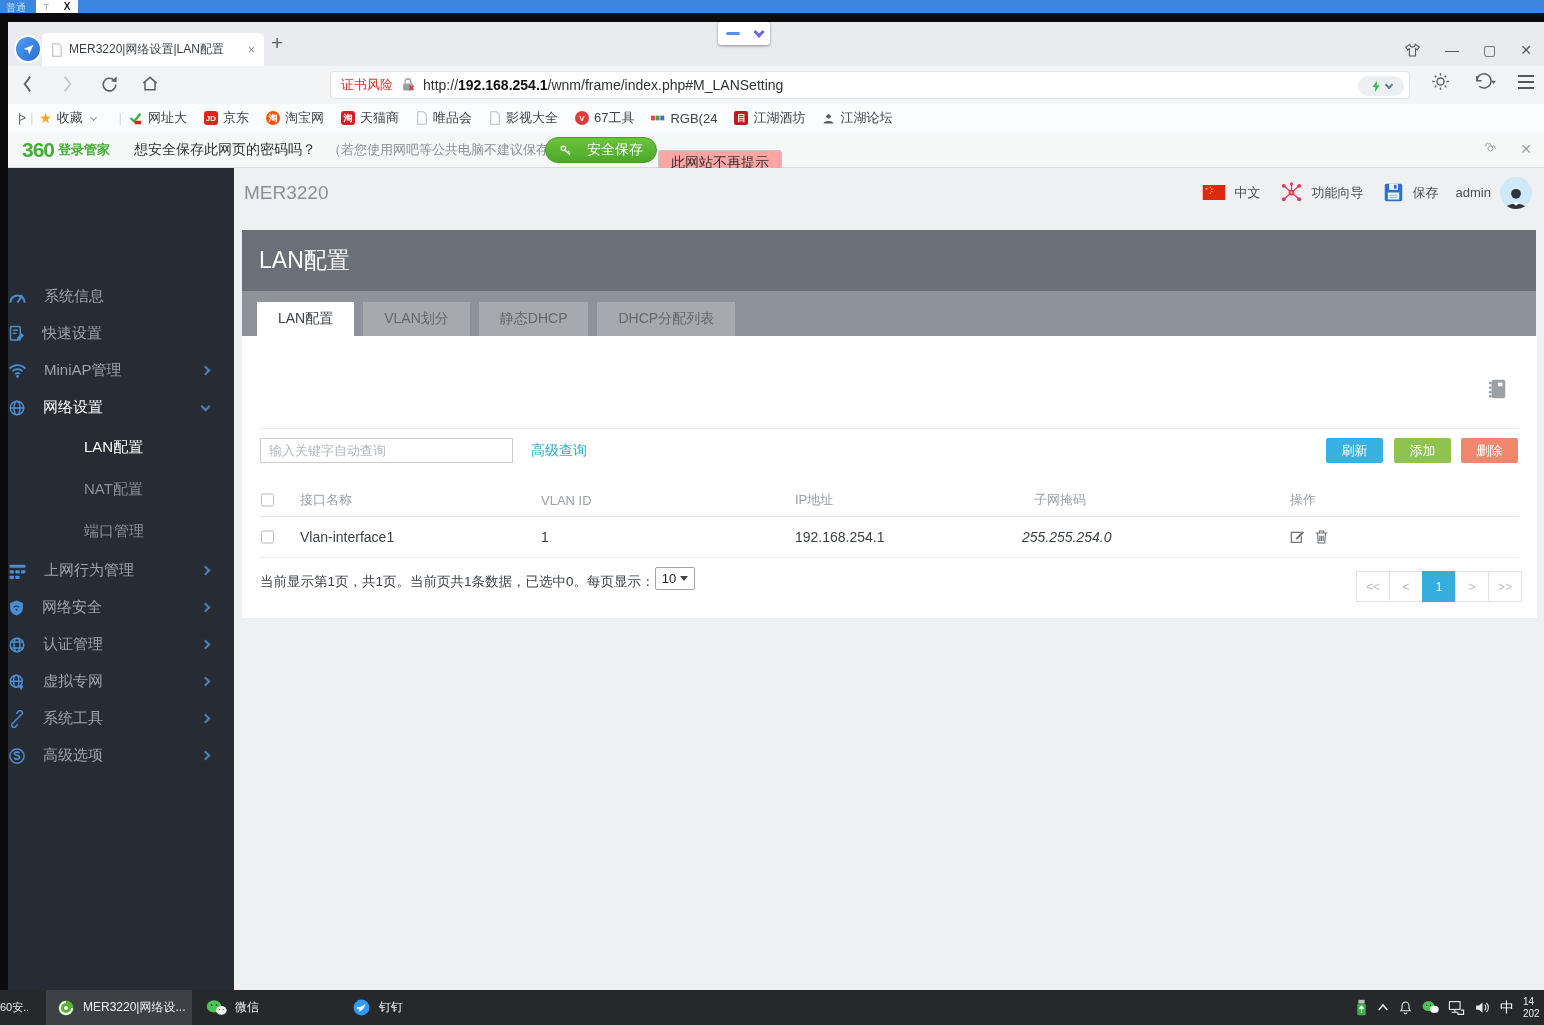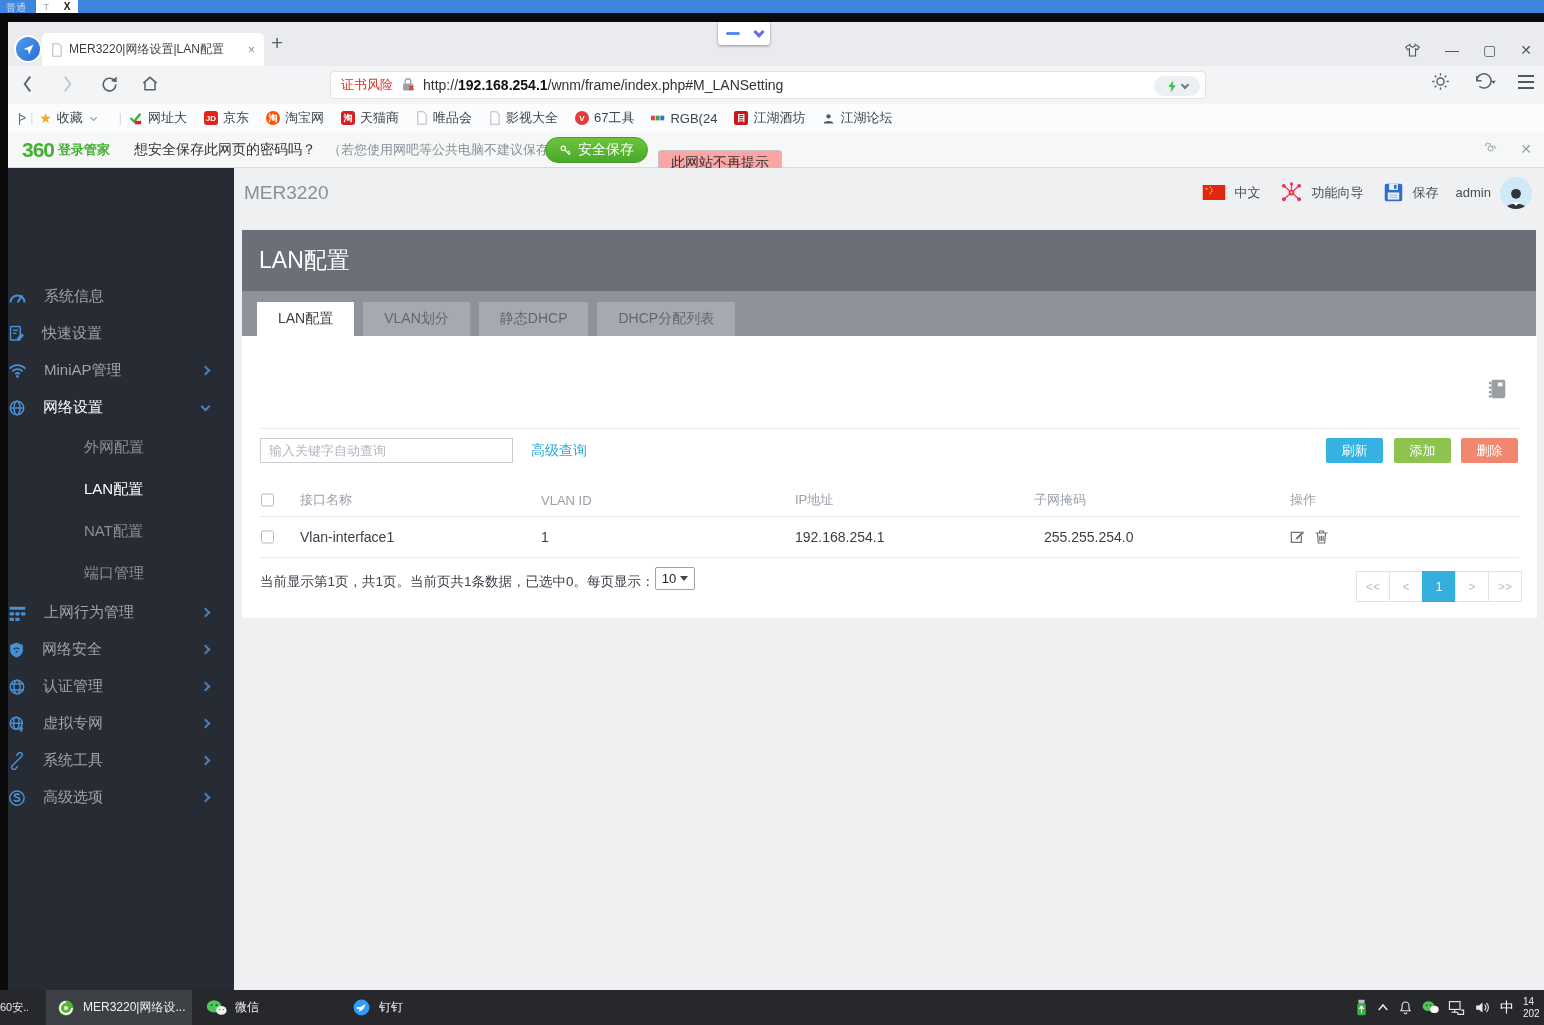--- a/index.html
+++ b/index.html
@@ -29,7 +29,7 @@
   .win-controls { position:absolute; right:12px; top:20px; display:flex; gap:24px; align-items:center; color:#53575e; font-size:14px; }
   .addr-row { position:relative; height:38px; background:#f3f4f6; }
   .nav-ic { position:absolute; top:8px; color:#5b6065; }
-  .addr-pill { position:absolute; left:322px; top:5px; width:876px; height:28px; background:#fff; border:1px solid #e2e3e5; border-radius:4px; display:flex; align-items:center; padding:0 10px; }
+  .addr-pill { position:absolute; left:322px; top:5px; width:1080px; height:28px; background:#fff; border:1px solid #e2e3e5; border-radius:4px; display:flex; align-items:center; padding:0 10px; }
   .cert-badge { color:#d93025; font-size:13px; margin-right:8px; }
   .url { font-size:14px; color:#303338; white-space:nowrap; }
   .url b { color:#111; }

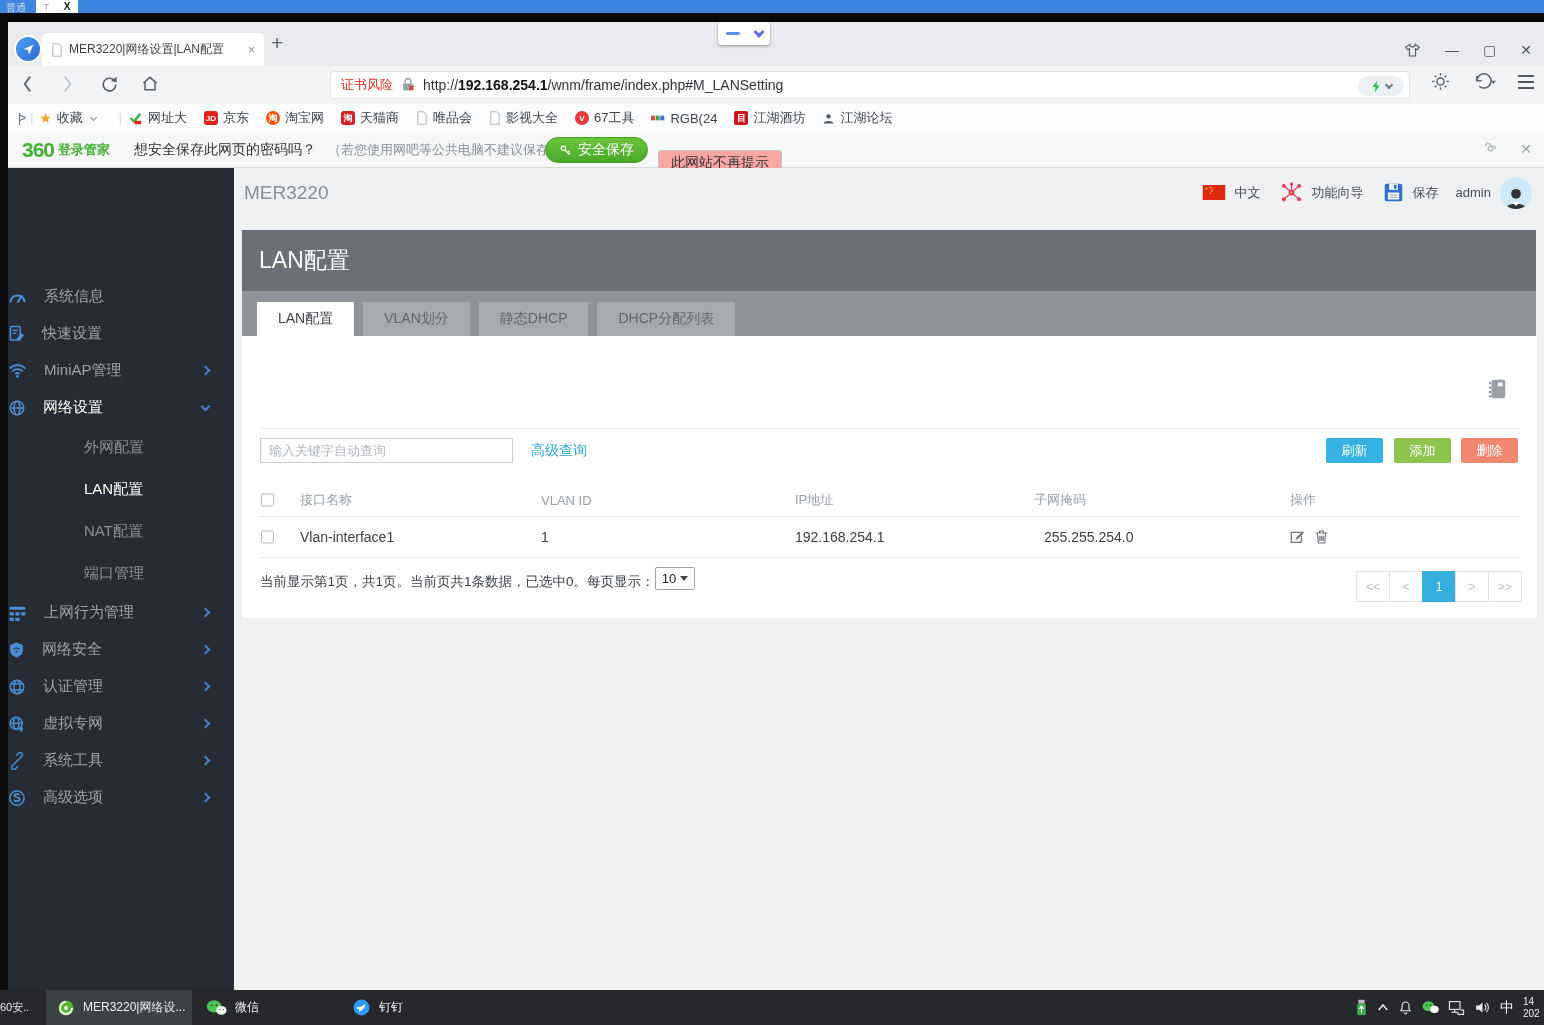--- a/index.html
+++ b/index.html
@@ -52,7 +52,7 @@
   .pw-brand2 { margin-left:4px; font-size:13px; color:#45b035; font-weight:bold; }
   .pw-q { margin-left:24px; font-size:14px; color:#333; }
   .pw-note { margin-left:12px; font-size:13px; color:#8a8f98; }
-  .pw-save { position:absolute; left:537px; top:5px; height:26px; padding:0 13px; background:linear-gradient(#6cc43a,#4aa82b); border:1px solid #459f27; border-radius:13px; color:#fff; font-size:14px; display:flex; align-items:center; gap:6px; }
+  .pw-save { position:absolute; left:537px; top:5px; height:26px; padding:0 13px; background:linear-gradient(#6cc43a,#4aa82b); border:1px solid #459f27; border-radius:13px; color:#fff; font-size:14px; display:flex; align-items:center; gap:15px; }
   .pw-dismiss { position:absolute; left:650px; top:18px; height:26px; padding:0 12px; background:#fca5a5; border:1px solid #c6c6c6; border-radius:3px; color:#333; font-size:14px; display:flex; align-items:center; }
   .pw-right { position:absolute; right:12px; top:9px; display:flex; gap:22px; color:#9aa0a6; font-size:14px; }
 

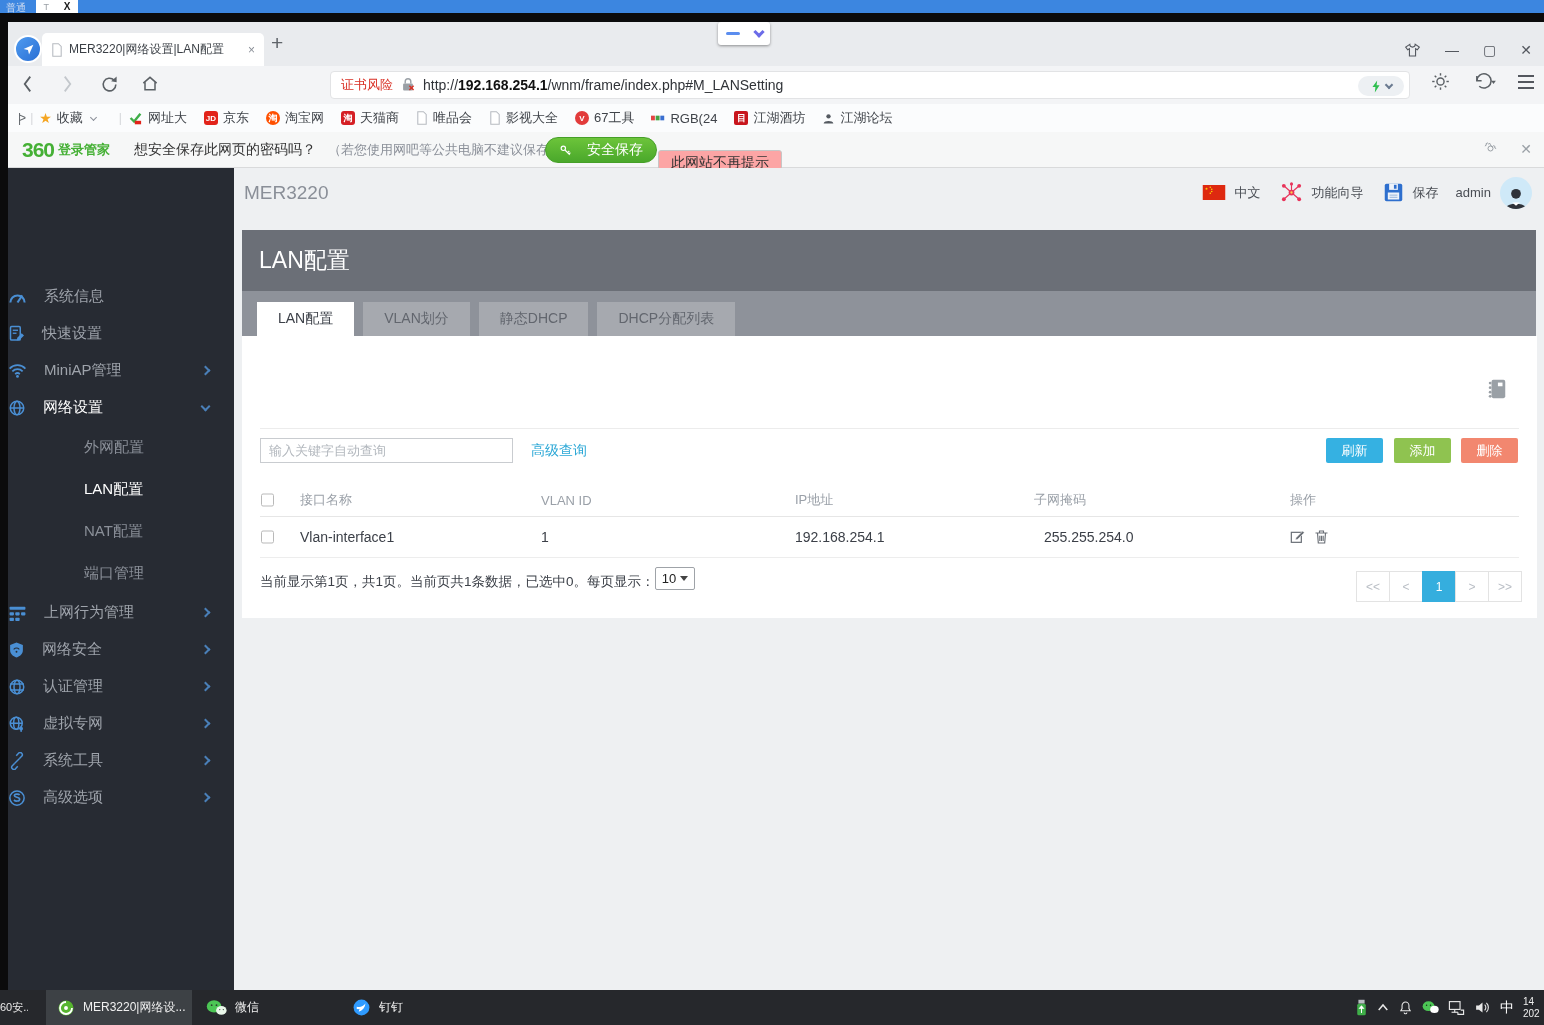--- a/index.html
+++ b/index.html
@@ -348,9 +348,6 @@
           <span class="lbl">网络设置</span>
           <span class="chev-d"></span>
         </div>
-        <div class="smi">
-            <span>外网配置</span>
-          </div>
         <div class="smi active">
             <span>LAN配置</span>
           </div>

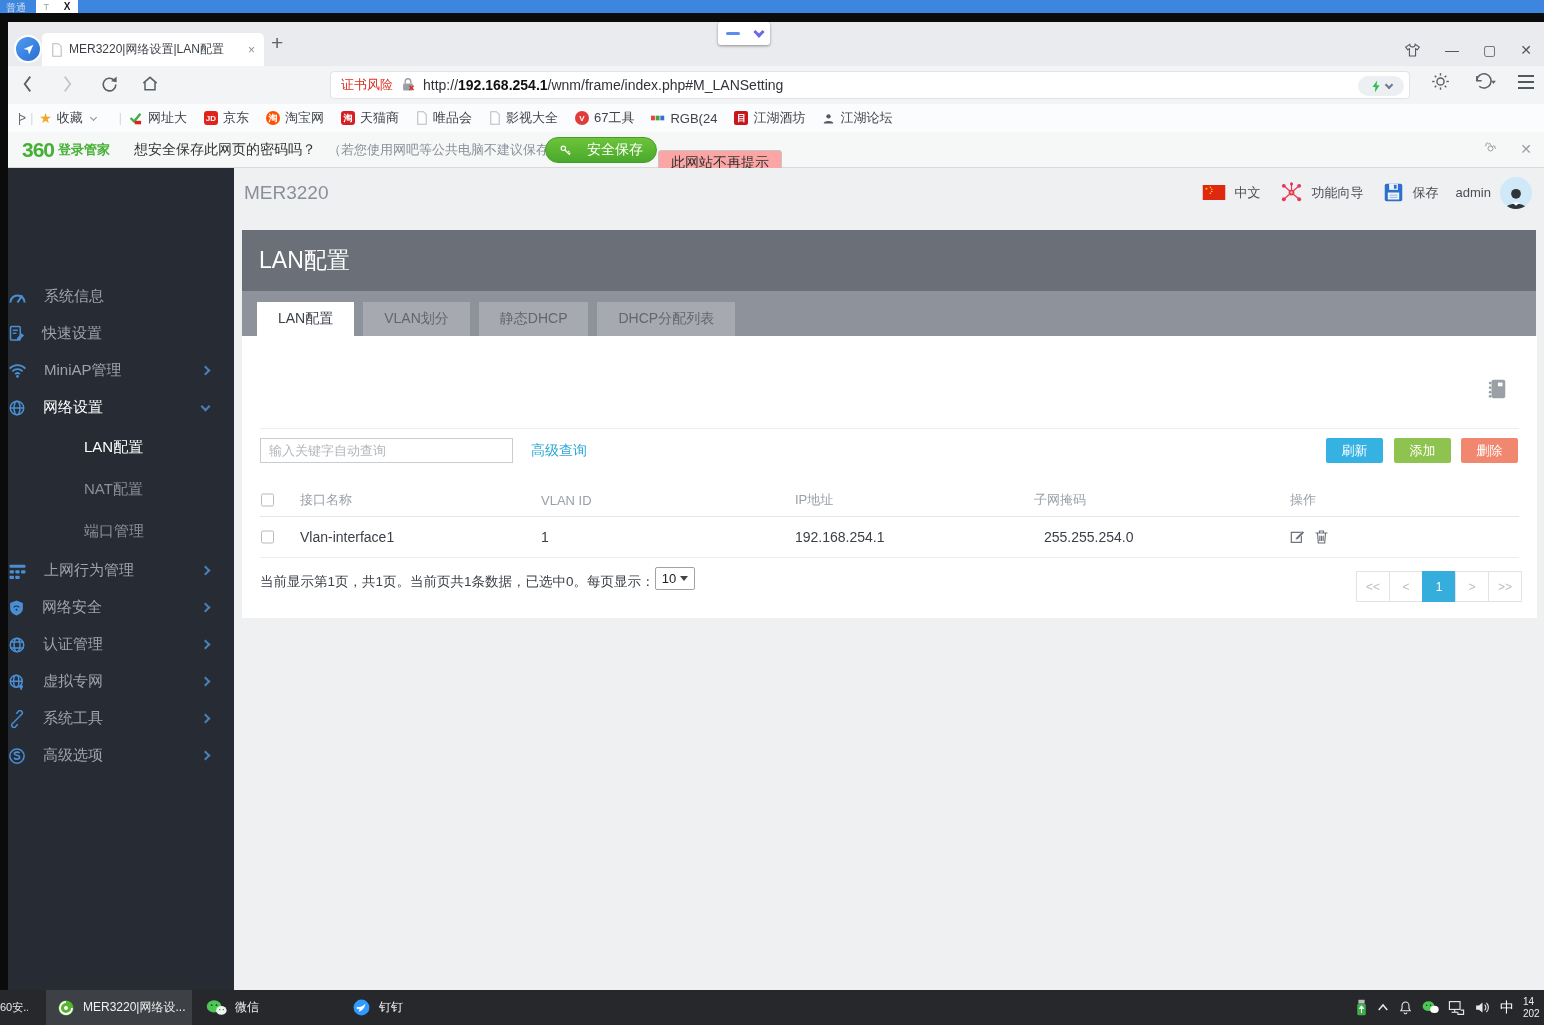--- a/index.html
+++ b/index.html
@@ -527,7 +527,7 @@
           <span class="cell" style="left:40px;">Vlan-interface1</span>
           <span class="cell" style="left:281px;">1</span>
           <span class="cell" style="left:535px;">192.168.254.1</span>
-          <span class="cell" style="left:784px;">255.255.254.0</span>
+          <span class="cell" style="left:762px;font-style:italic;">255.255.254.0</span>
           <span class="cell op-ics" style="left:1030px;">
             <svg width="16" height="16" viewBox="0 0 24 24">
                 <rect x="2" y="5" width="15" height="15" fill="none" stroke="#6a6f76" stroke-width="1.8"></rect>

